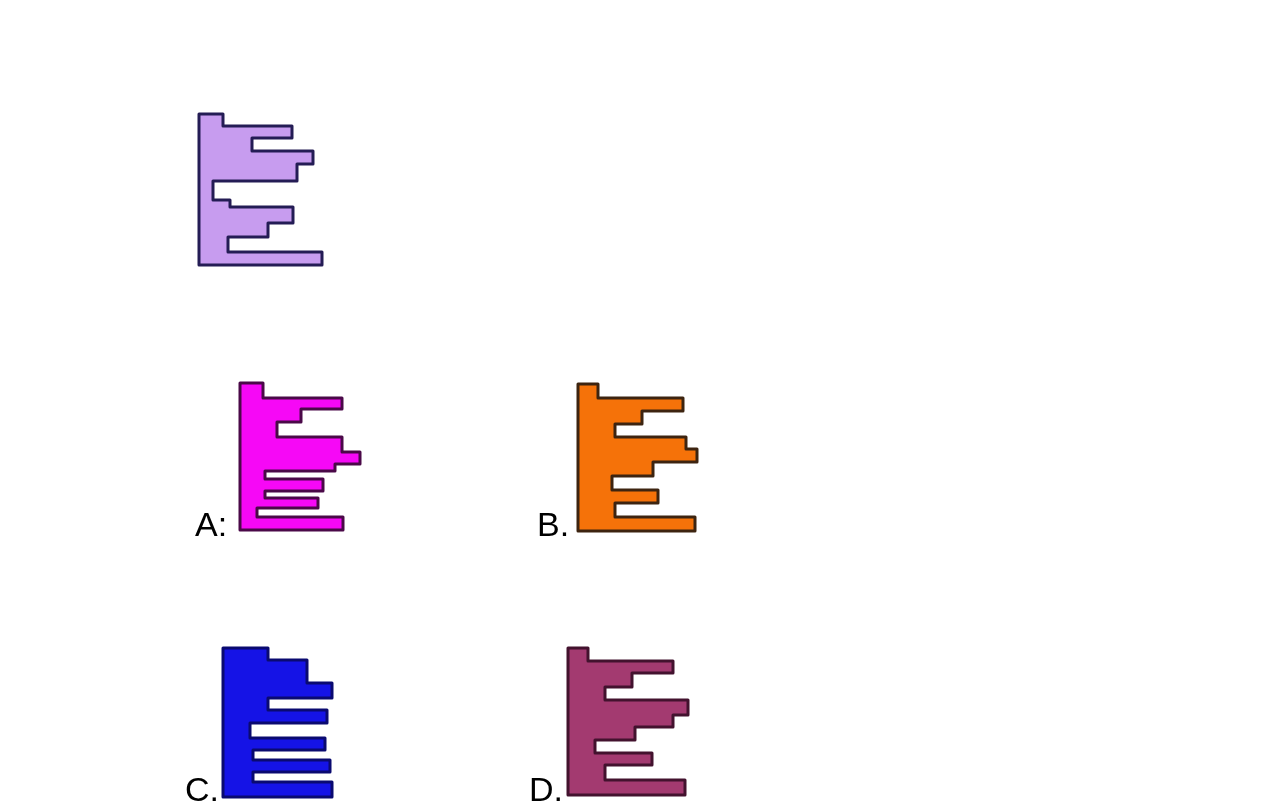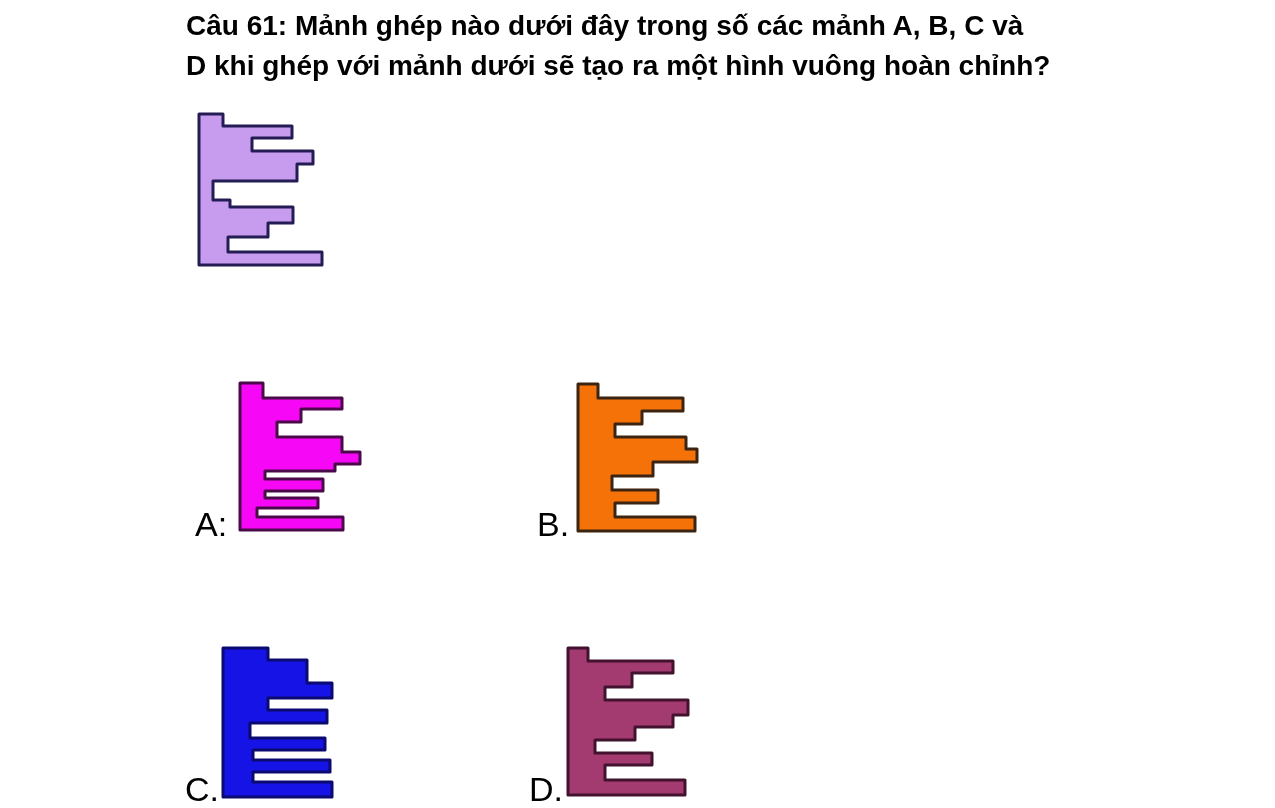--- a/index.html
+++ b/index.html
@@ -47,10 +47,6 @@
 
 <div class="page">
 
-  <div class="question">
-    <div>Câu 61: Mảnh ghép nào dưới đây trong số các mảnh A, B, C và</div>
-    <div>D khi ghép với mảnh dưới sẽ tạo ra một hình vuông hoàn chỉnh?</div>
-  </div>
 
   <svg class="piece" viewBox="194 109 133 161" width="133" height="161" style="left: 194px; top: 109px;">
       <polygon points="199,114 223,114 223,126 292,126 292,138 252,138 252,151 313,151 313,164 297,164 297,181 213,181 213,200 230,200 230,207 293,207 293,223 268,223 268,237 228,237 228,252 322,252 322,265 199,265" fill="#C79CEF" stroke="#241C55" stroke-width="3" stroke-linejoin="round"></polygon>

